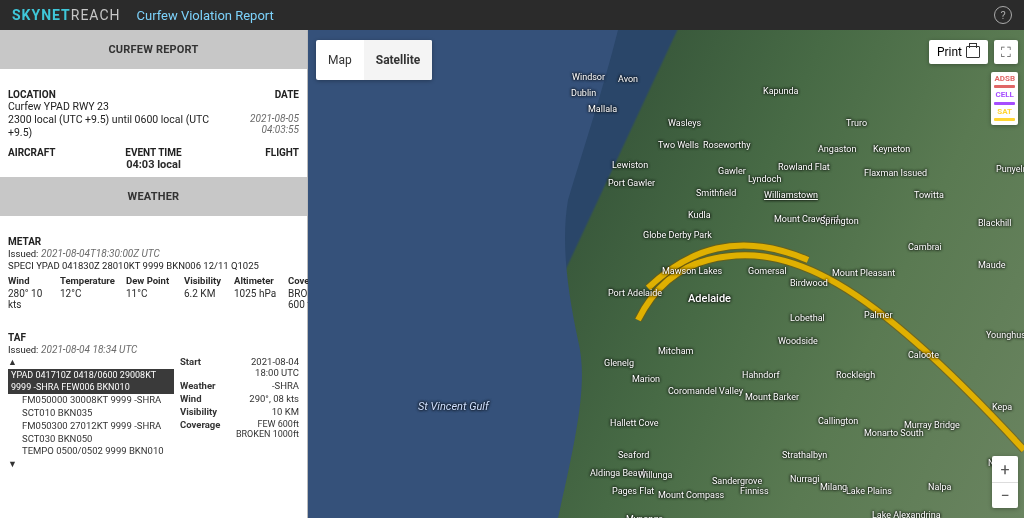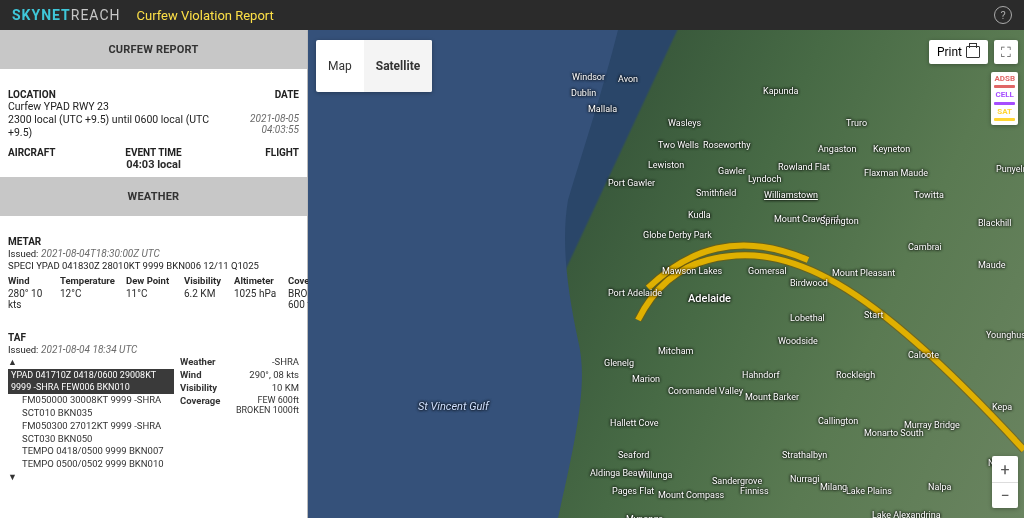--- a/index.html
+++ b/index.html
@@ -8,7 +8,7 @@
 .brand { font-size:14px; letter-spacing:1px; font-weight:700; }
 .brand .sk { color:#3fc7d9; }
 .brand .rch { color:#c7c7c7; font-weight:400; }
-.page-title { font-size:13px; color:#fde047; }
+.page-title { font-size:13px; color:#7dd3fc; }
 .help { margin-left:auto; width:18px; height:18px; border:1.5px solid #aaa; border-radius:50%; display:flex; align-items:center; justify-content:center; color:#aaa; font-size:11px; cursor:pointer; }
 .main { display:flex; height:488px; }
 .sidebar { width:308px; background:#fff; color:#2b2b2b; display:flex; flex-direction:column; border-right:1px solid #bbb; }

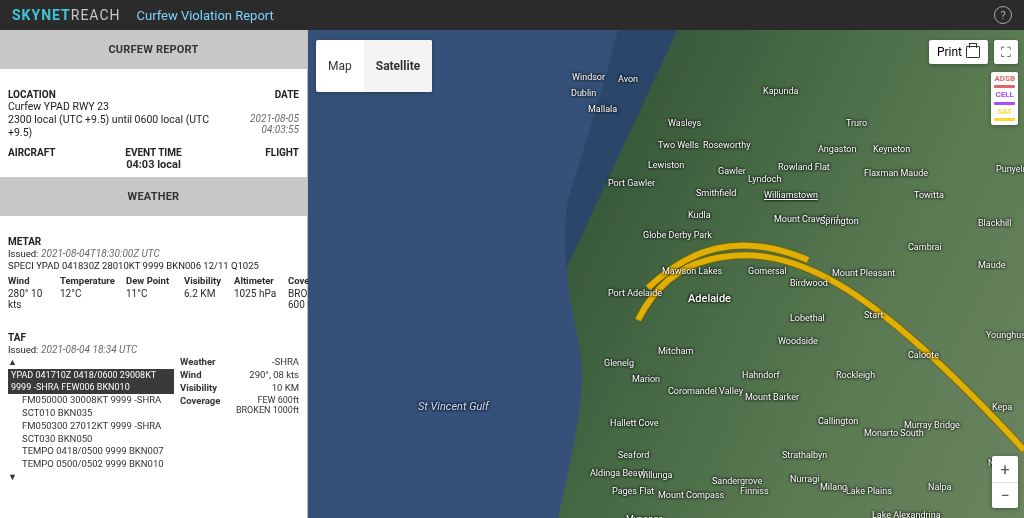--- a/index.html
+++ b/index.html
@@ -42,7 +42,7 @@
 .maplabel { position:absolute; color:#fff; font-size:9px; text-shadow:0 0 3px #000,0 0 3px #000; white-space:nowrap; pointer-events:none; }
 .city { font-size:11px; font-weight:500; }
 .toggle-box { position:absolute; left:8px; top:10px; display:flex; background:#fff; border-radius:2px; box-shadow:0 1px 4px rgba(0,0,0,0.3); overflow:hidden; }
-.toggle-box .btn { padding:19px 12px; font-size:12px; color:#333; cursor:pointer; }
+.toggle-box .btn { padding:13px 12px; font-size:12px; color:#333; cursor:pointer; }
 .toggle-box .btn.active { font-weight:700; background:#f4f4f4; }
 .printbox { position:absolute; right:36px; top:10px; background:#fff; border-radius:2px; box-shadow:0 1px 4px rgba(0,0,0,0.3); padding:5px 8px; display:flex; align-items:center; gap:4px; font-size:12px; cursor:pointer; }
 .sqbtn { position:absolute; background:#fff; border-radius:2px; box-shadow:0 1px 4px rgba(0,0,0,0.3); width:24px; height:24px; display:flex; align-items:center; justify-content:center; cursor:pointer; font-size:14px; color:#555; }

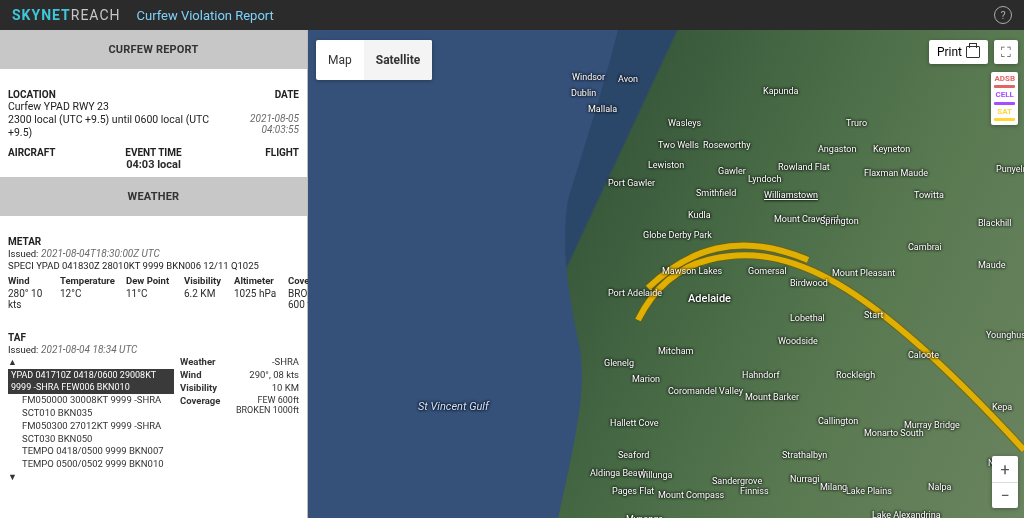--- a/index.html
+++ b/index.html
@@ -222,7 +222,7 @@
         <div class="maplabel" style="left: 470px; top: 132px;">Rowland Flat</div>
         <div class="maplabel" style="left: 510px; top: 114px;">Angaston</div>
         <div class="maplabel" style="left: 360px; top: 88px;">Wasleys</div>
-        <div class="maplabel" style="left: 340px; top: 130px;">Lewiston</div>
+        <div class="maplabel" style="left: 304px; top: 130px;">Lewiston</div>
         <div class="maplabel" style="left: 264px; top: 42px;">Windsor</div>
         <div class="maplabel" style="left: 310px; top: 44px;">Avon</div>
       </div>

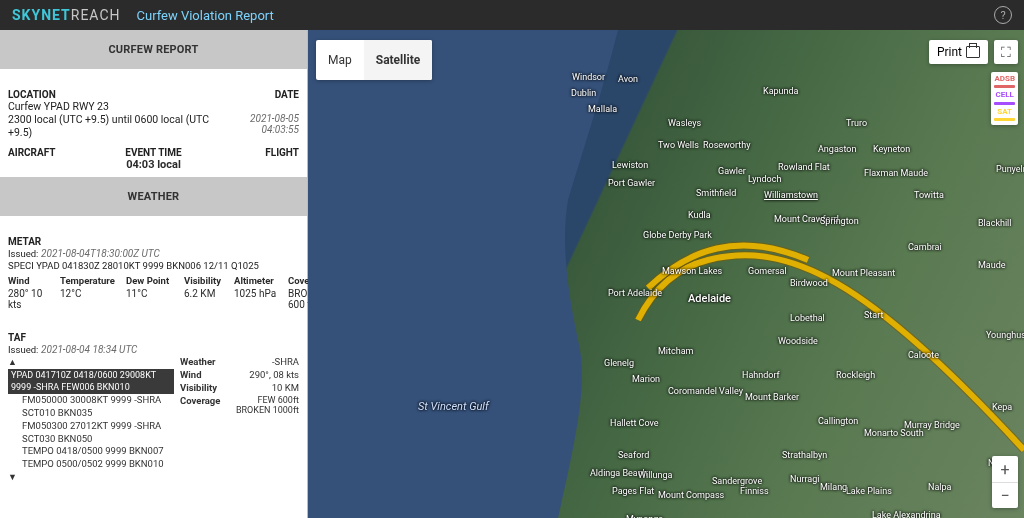--- a/index.html
+++ b/index.html
@@ -167,7 +167,7 @@
         <div class="maplabel" style="left: 538px; top: 88px;">Truro</div>
         <div class="maplabel" style="left: 565px; top: 114px;">Keyneton</div>
         <div class="maplabel" style="left: 395px; top: 110px;">Roseworthy</div>
-        <div class="maplabel" style="left: 556px; top: 138px;">Flaxman Maude</div>
+        <div class="maplabel" style="left: 556px; top: 138px;">Flaxman Issued</div>
         <div class="maplabel" style="left: 456px; top: 160px; text-decoration: underline;">Williamstown</div>
         <div class="maplabel" style="left: 466px; top: 184px;">Mount Crawford</div>
         <div class="maplabel" style="left: 512px; top: 186px;">Springton</div>

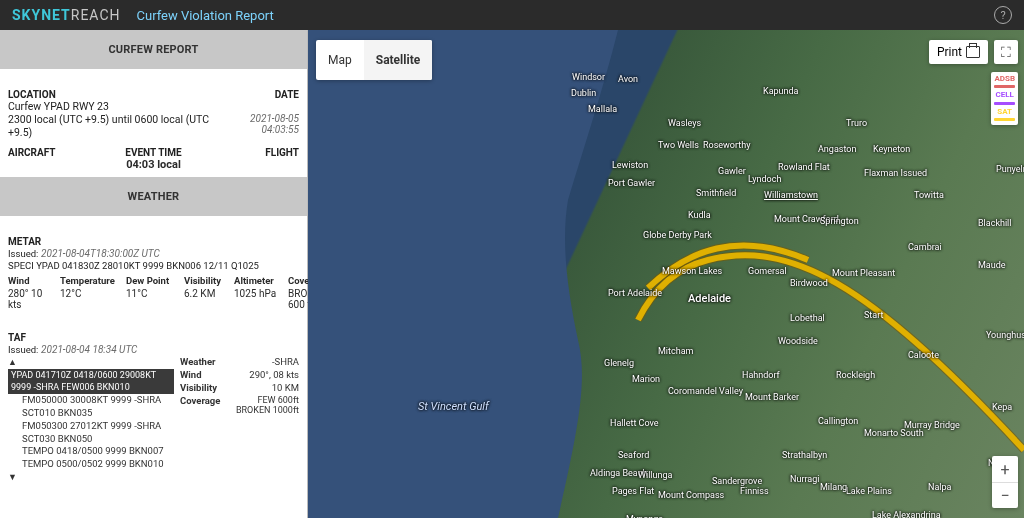--- a/index.html
+++ b/index.html
@@ -192,7 +192,7 @@
         <div class="maplabel" style="left: 596px; top: 390px;">Murray Bridge</div>
         <div class="maplabel" style="left: 556px; top: 398px;">Monarto South</div>
         <div class="maplabel" style="left: 510px; top: 386px;">Callington</div>
-        <div class="maplabel" style="left: 556px; top: 280px;">Start</div>
+        <div class="maplabel" style="left: 556px; top: 280px;">Palmer</div>
         <div class="maplabel" style="left: 524px; top: 238px;">Mount Pleasant</div>
         <div class="maplabel" style="left: 440px; top: 236px;">Gomersal</div>
         <div class="maplabel" style="left: 482px; top: 248px;">Birdwood</div>

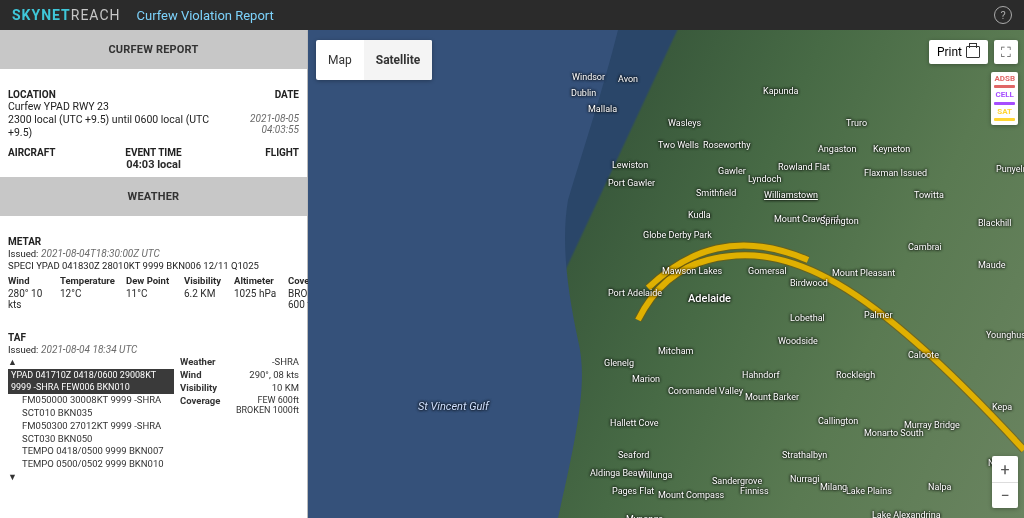--- a/index.html
+++ b/index.html
@@ -128,6 +128,10 @@
           <div class="taf-line"><span class="marker">▼</span></div>
         </div>
         <div class="taf-right">
+          <div class="taf-kv">
+              <div class="k">Start</div>
+              <div class="v">2021-08-04 18:00 UTC</div>
+            </div>
           <div class="taf-kv">
               <div class="k">Weather</div>
               <div class="v">-SHRA</div>

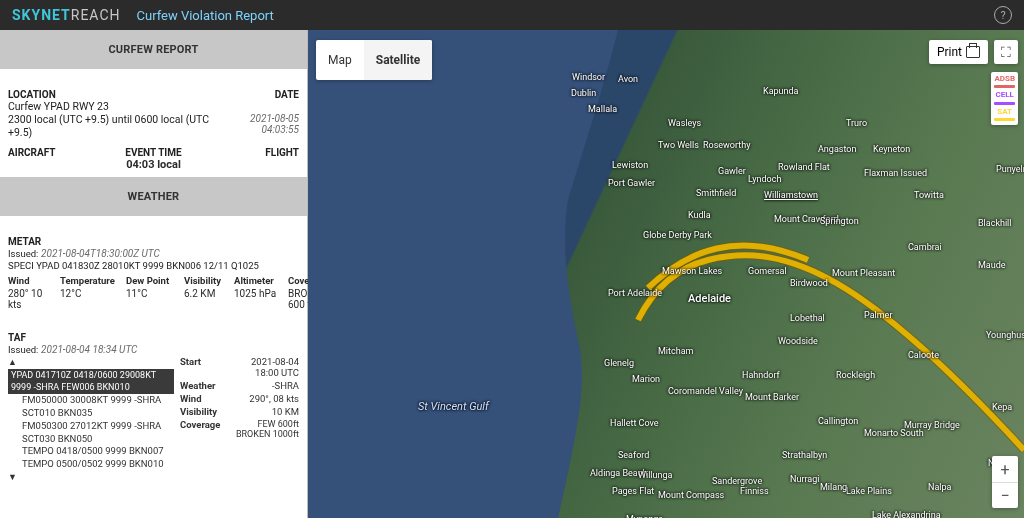--- a/index.html
+++ b/index.html
@@ -122,7 +122,6 @@
           <div id="taf-lines">
               <div class="taf-line" style="padding-left: 14px;">FM050000 30008KT 9999 -SHRA SCT010 BKN035</div>
               <div class="taf-line" style="padding-left: 14px;">FM050300 27012KT 9999 -SHRA SCT030 BKN050</div>
-              <div class="taf-line" style="padding-left: 14px;">TEMPO 0418/0500 9999 BKN007</div>
               <div class="taf-line" style="padding-left: 14px;">TEMPO 0500/0502 9999 BKN010</div>
             </div>
           <div class="taf-line"><span class="marker">▼</span></div>

